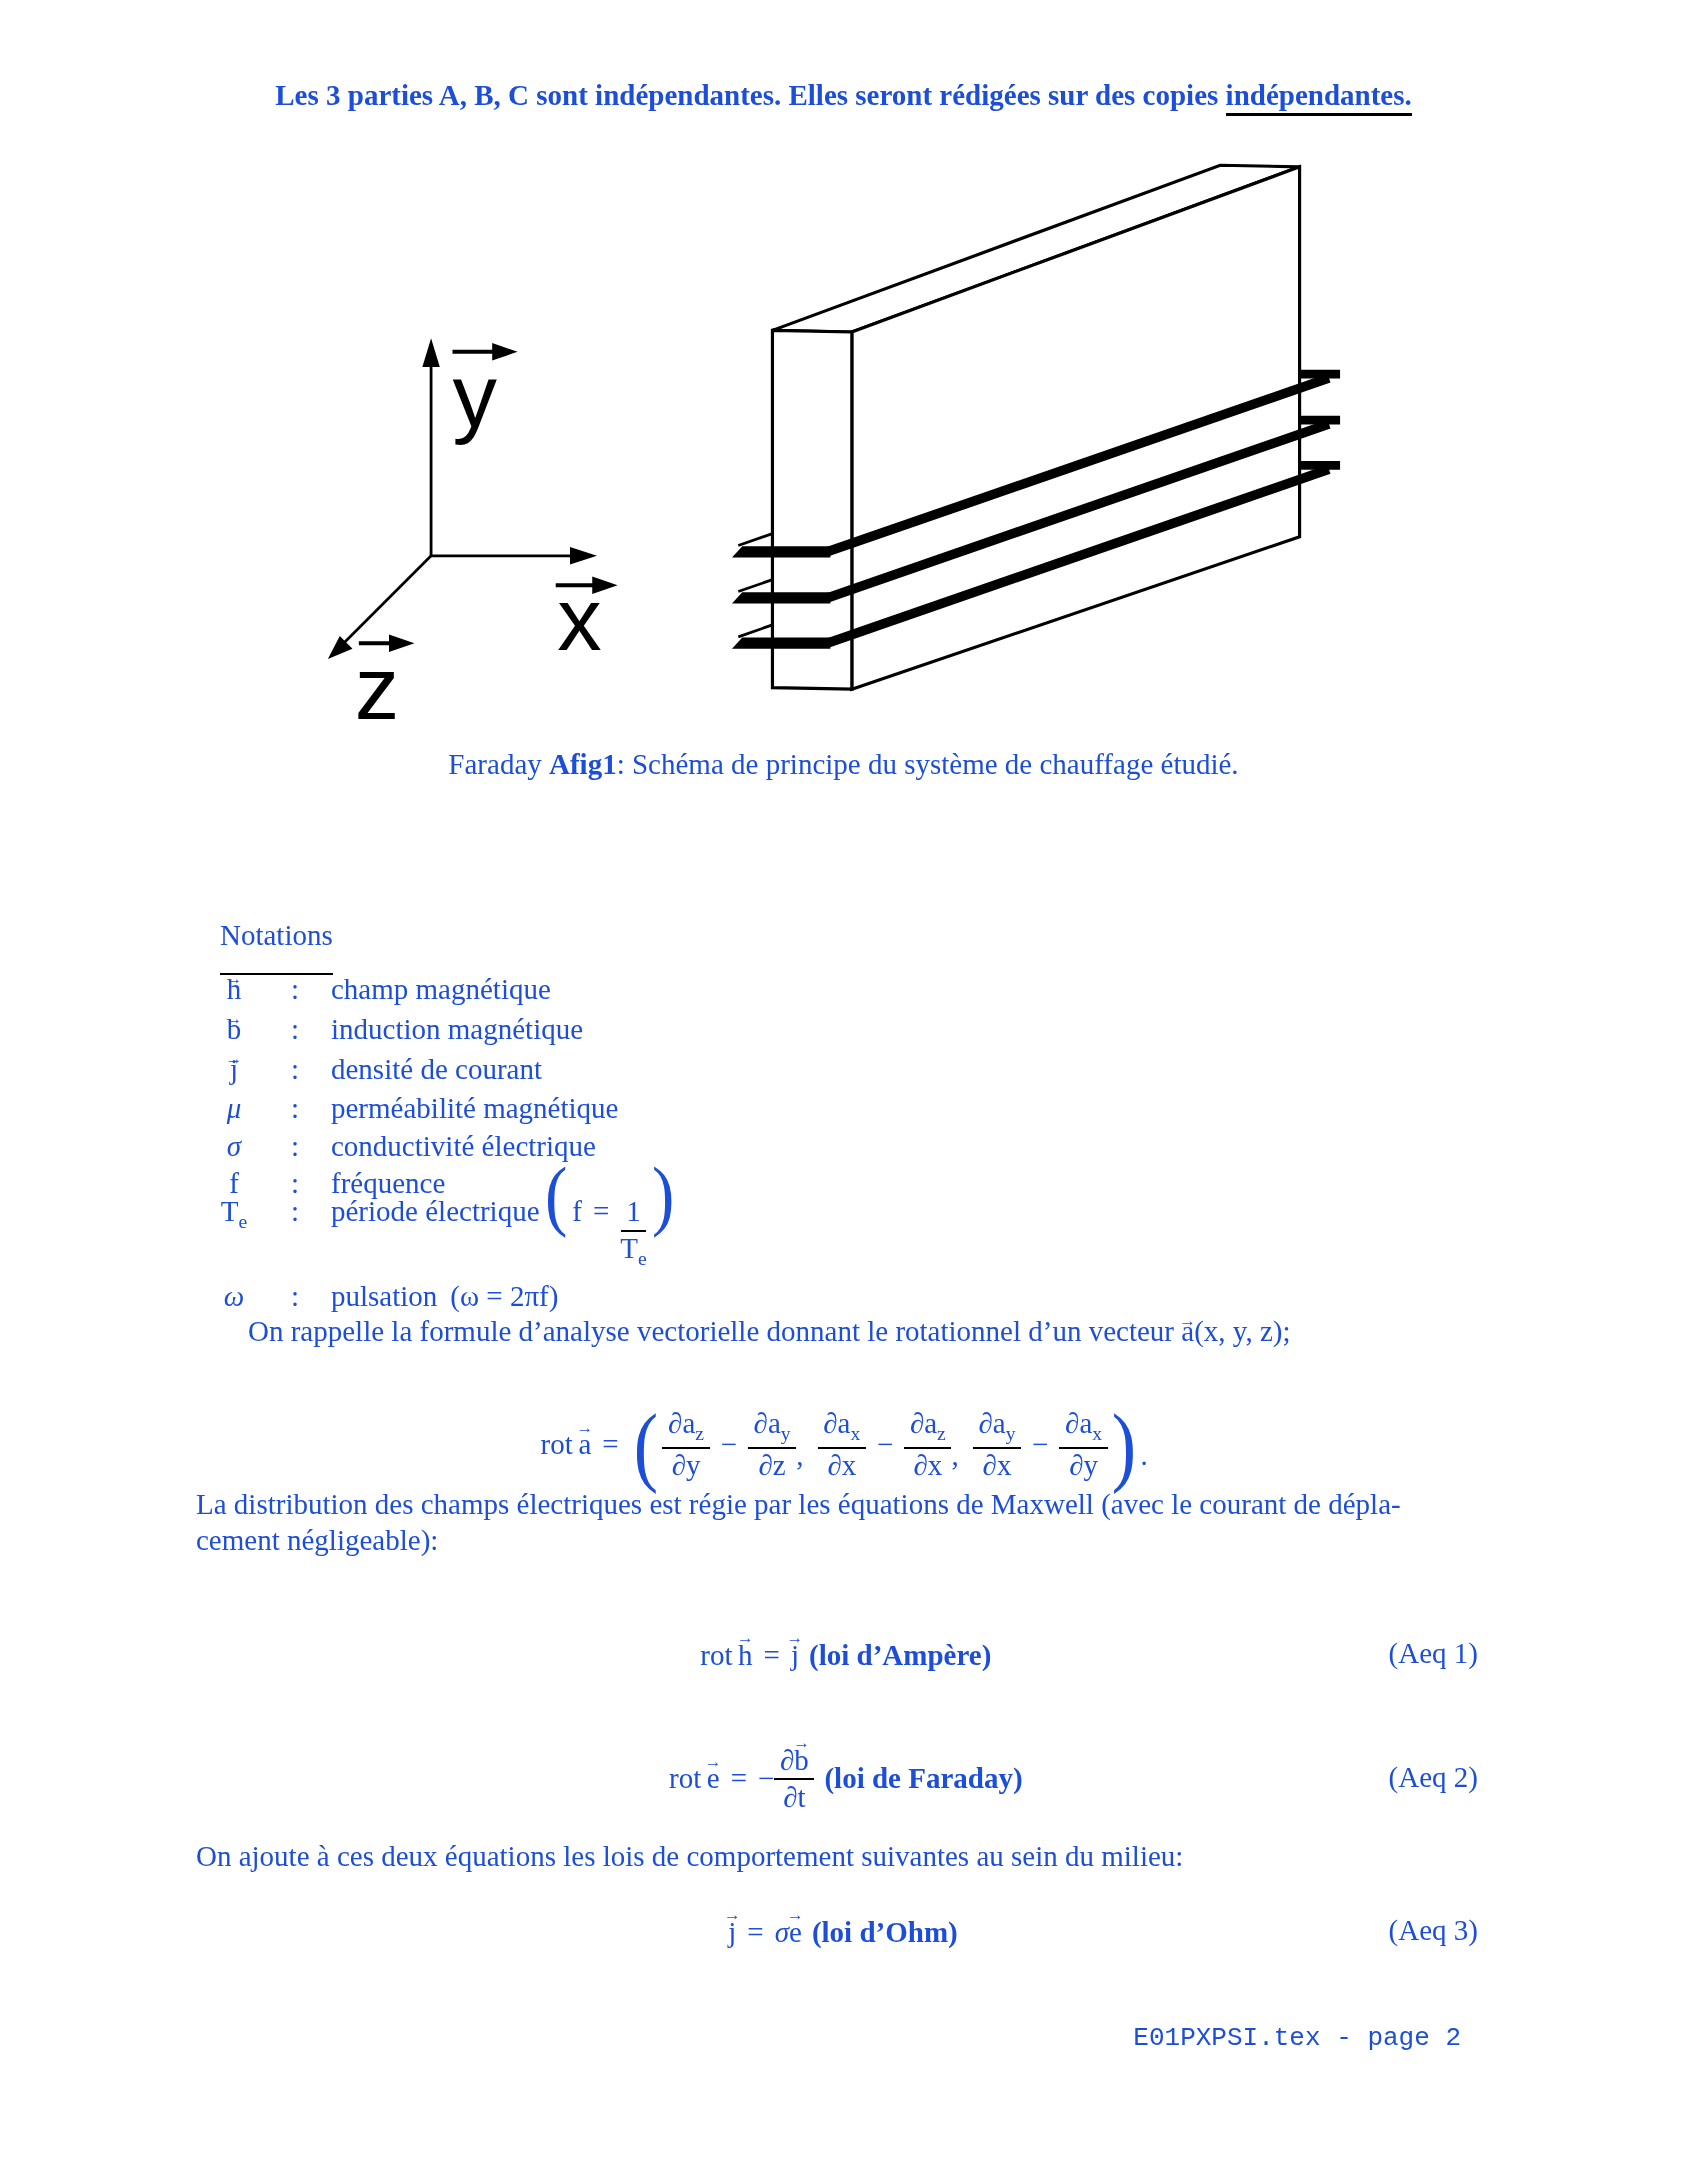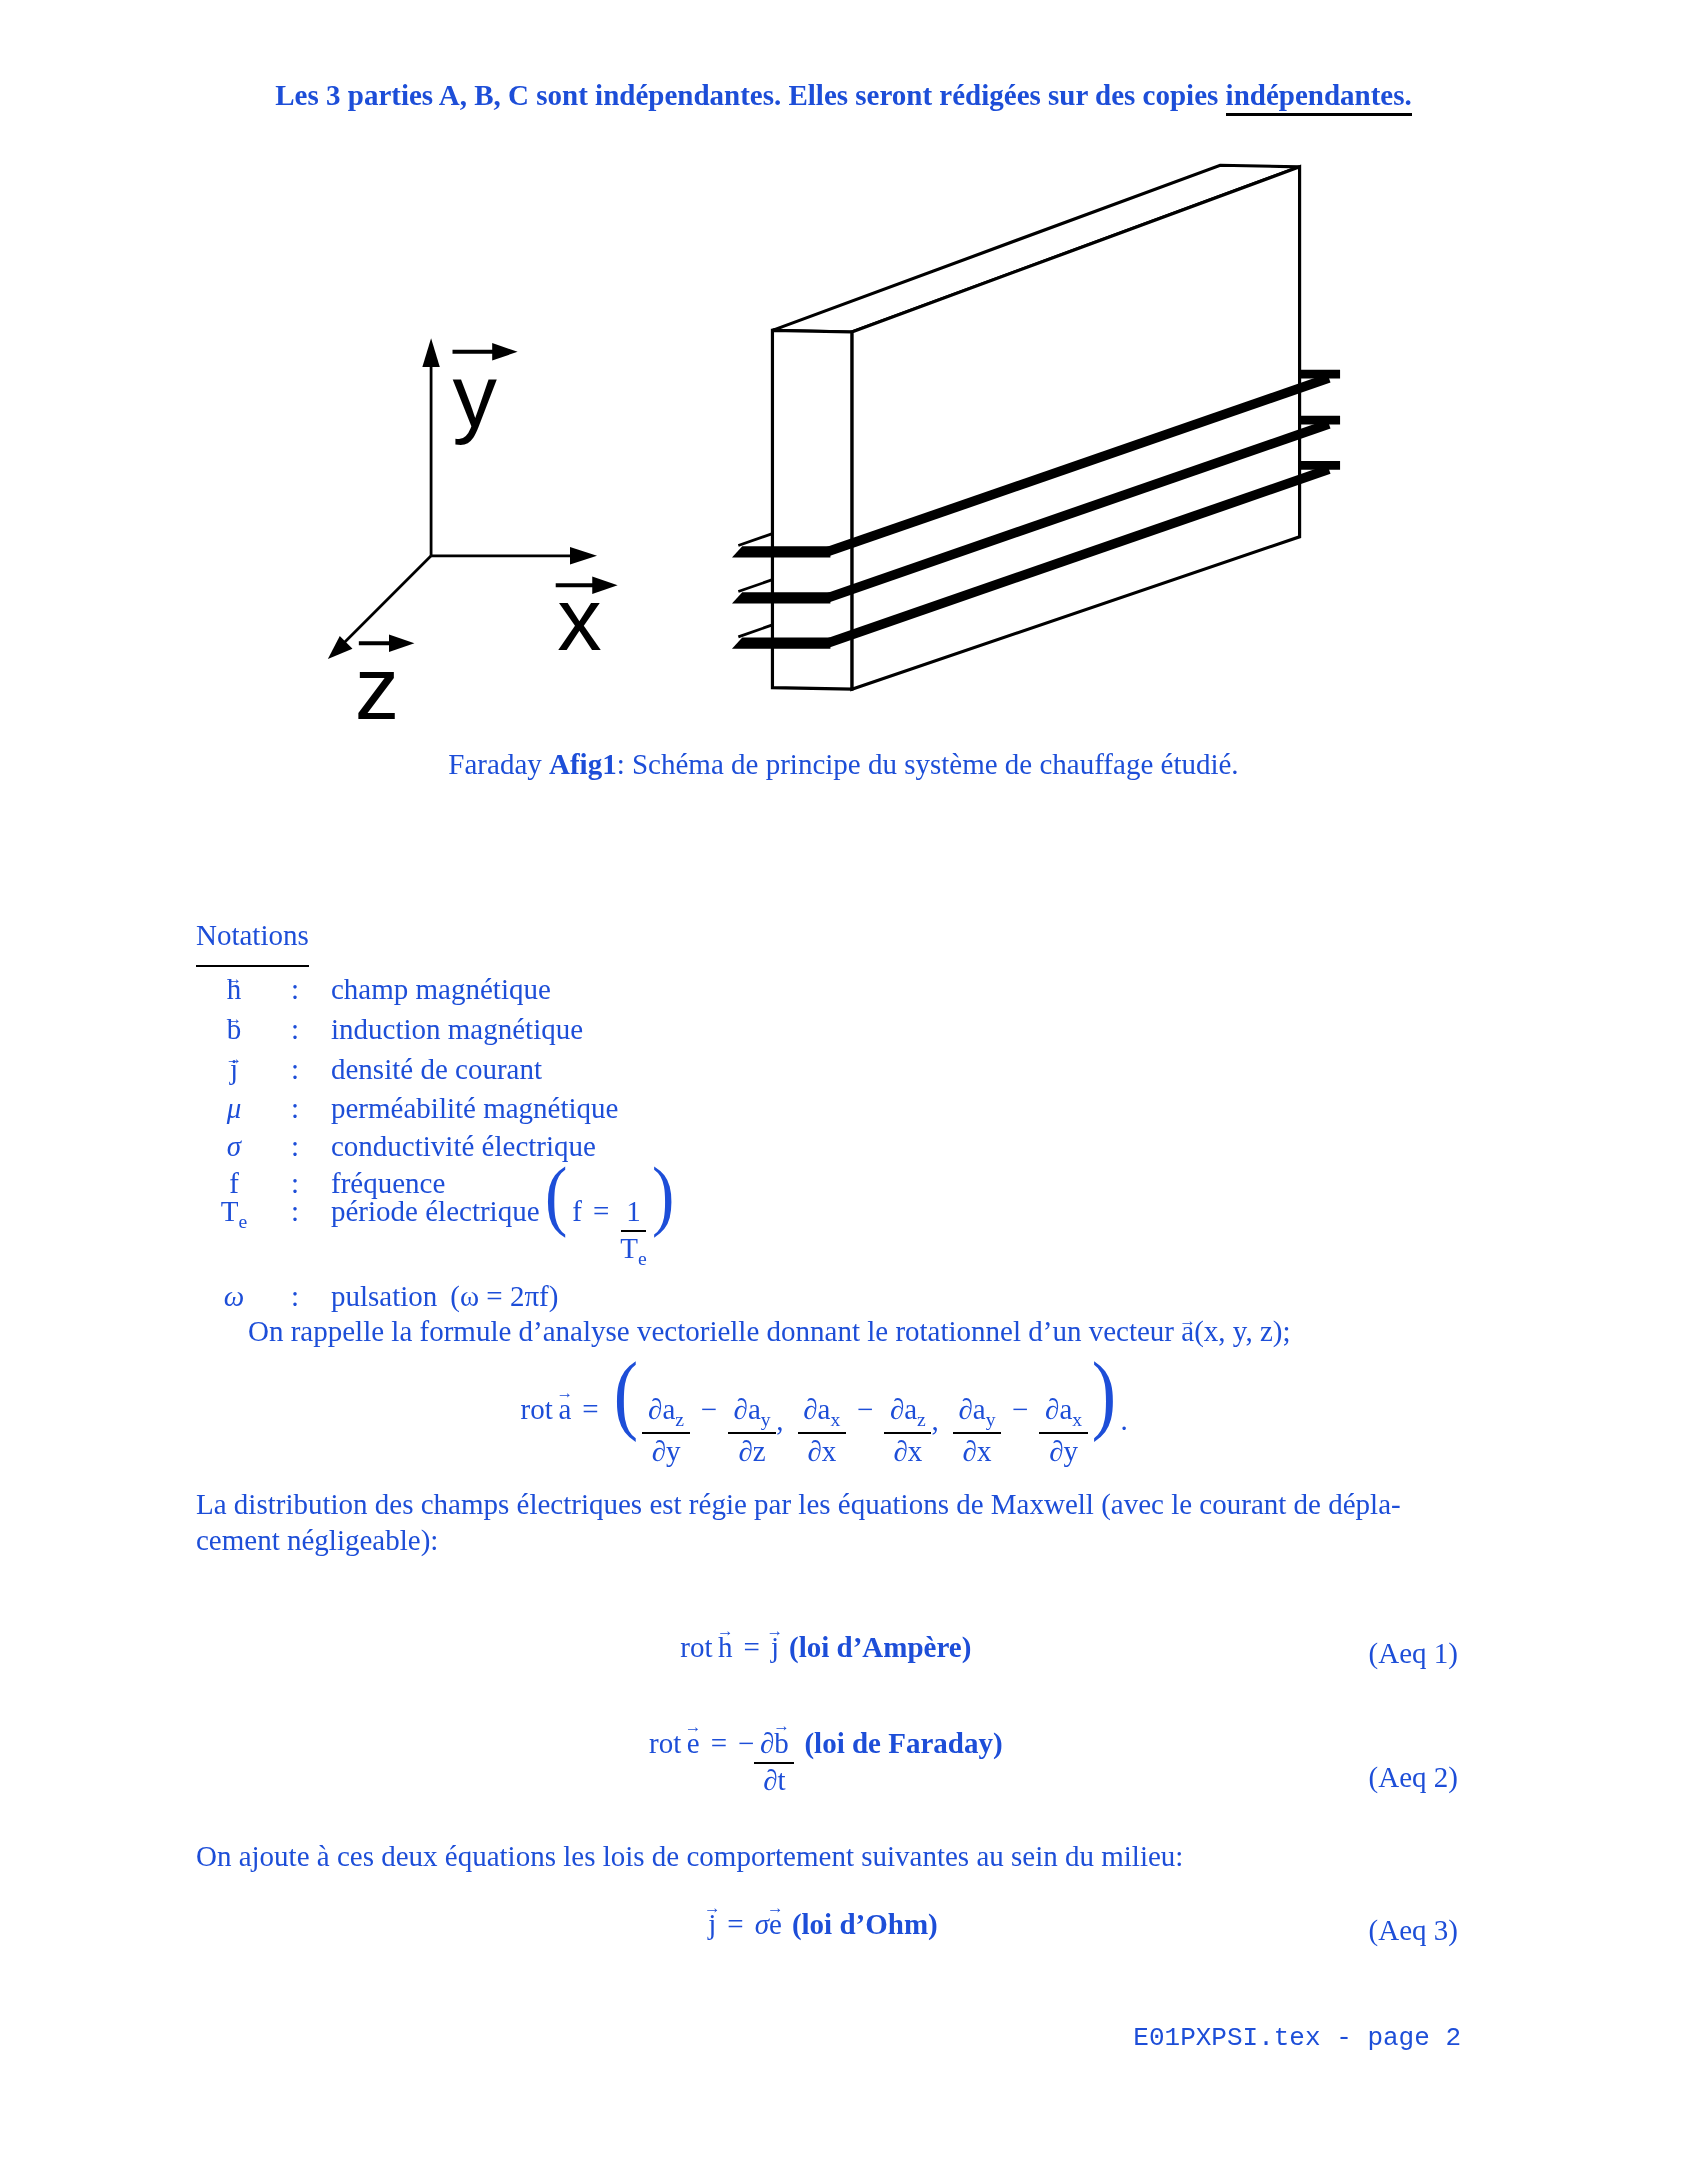--- a/index.html
+++ b/index.html
@@ -27,7 +27,7 @@
 
   
   .notations-title { top:916px; left:196px; line-height:38px; }
-  .notations-title span { display:inline-block; border-bottom:2.4px solid #000; padding-bottom:11px; }
+  .notations-title span { display:inline-block; border-bottom:2.4px solid #000; padding-bottom:19px;margin-left:24px; }
   .nrow { left:196px; line-height:38px; display:flex; align-items:baseline; white-space:nowrap; }
   .symcol { display:inline-block; width:76px; text-align:center; }
   .colcol { display:inline-block; width:46px; text-align:center; }

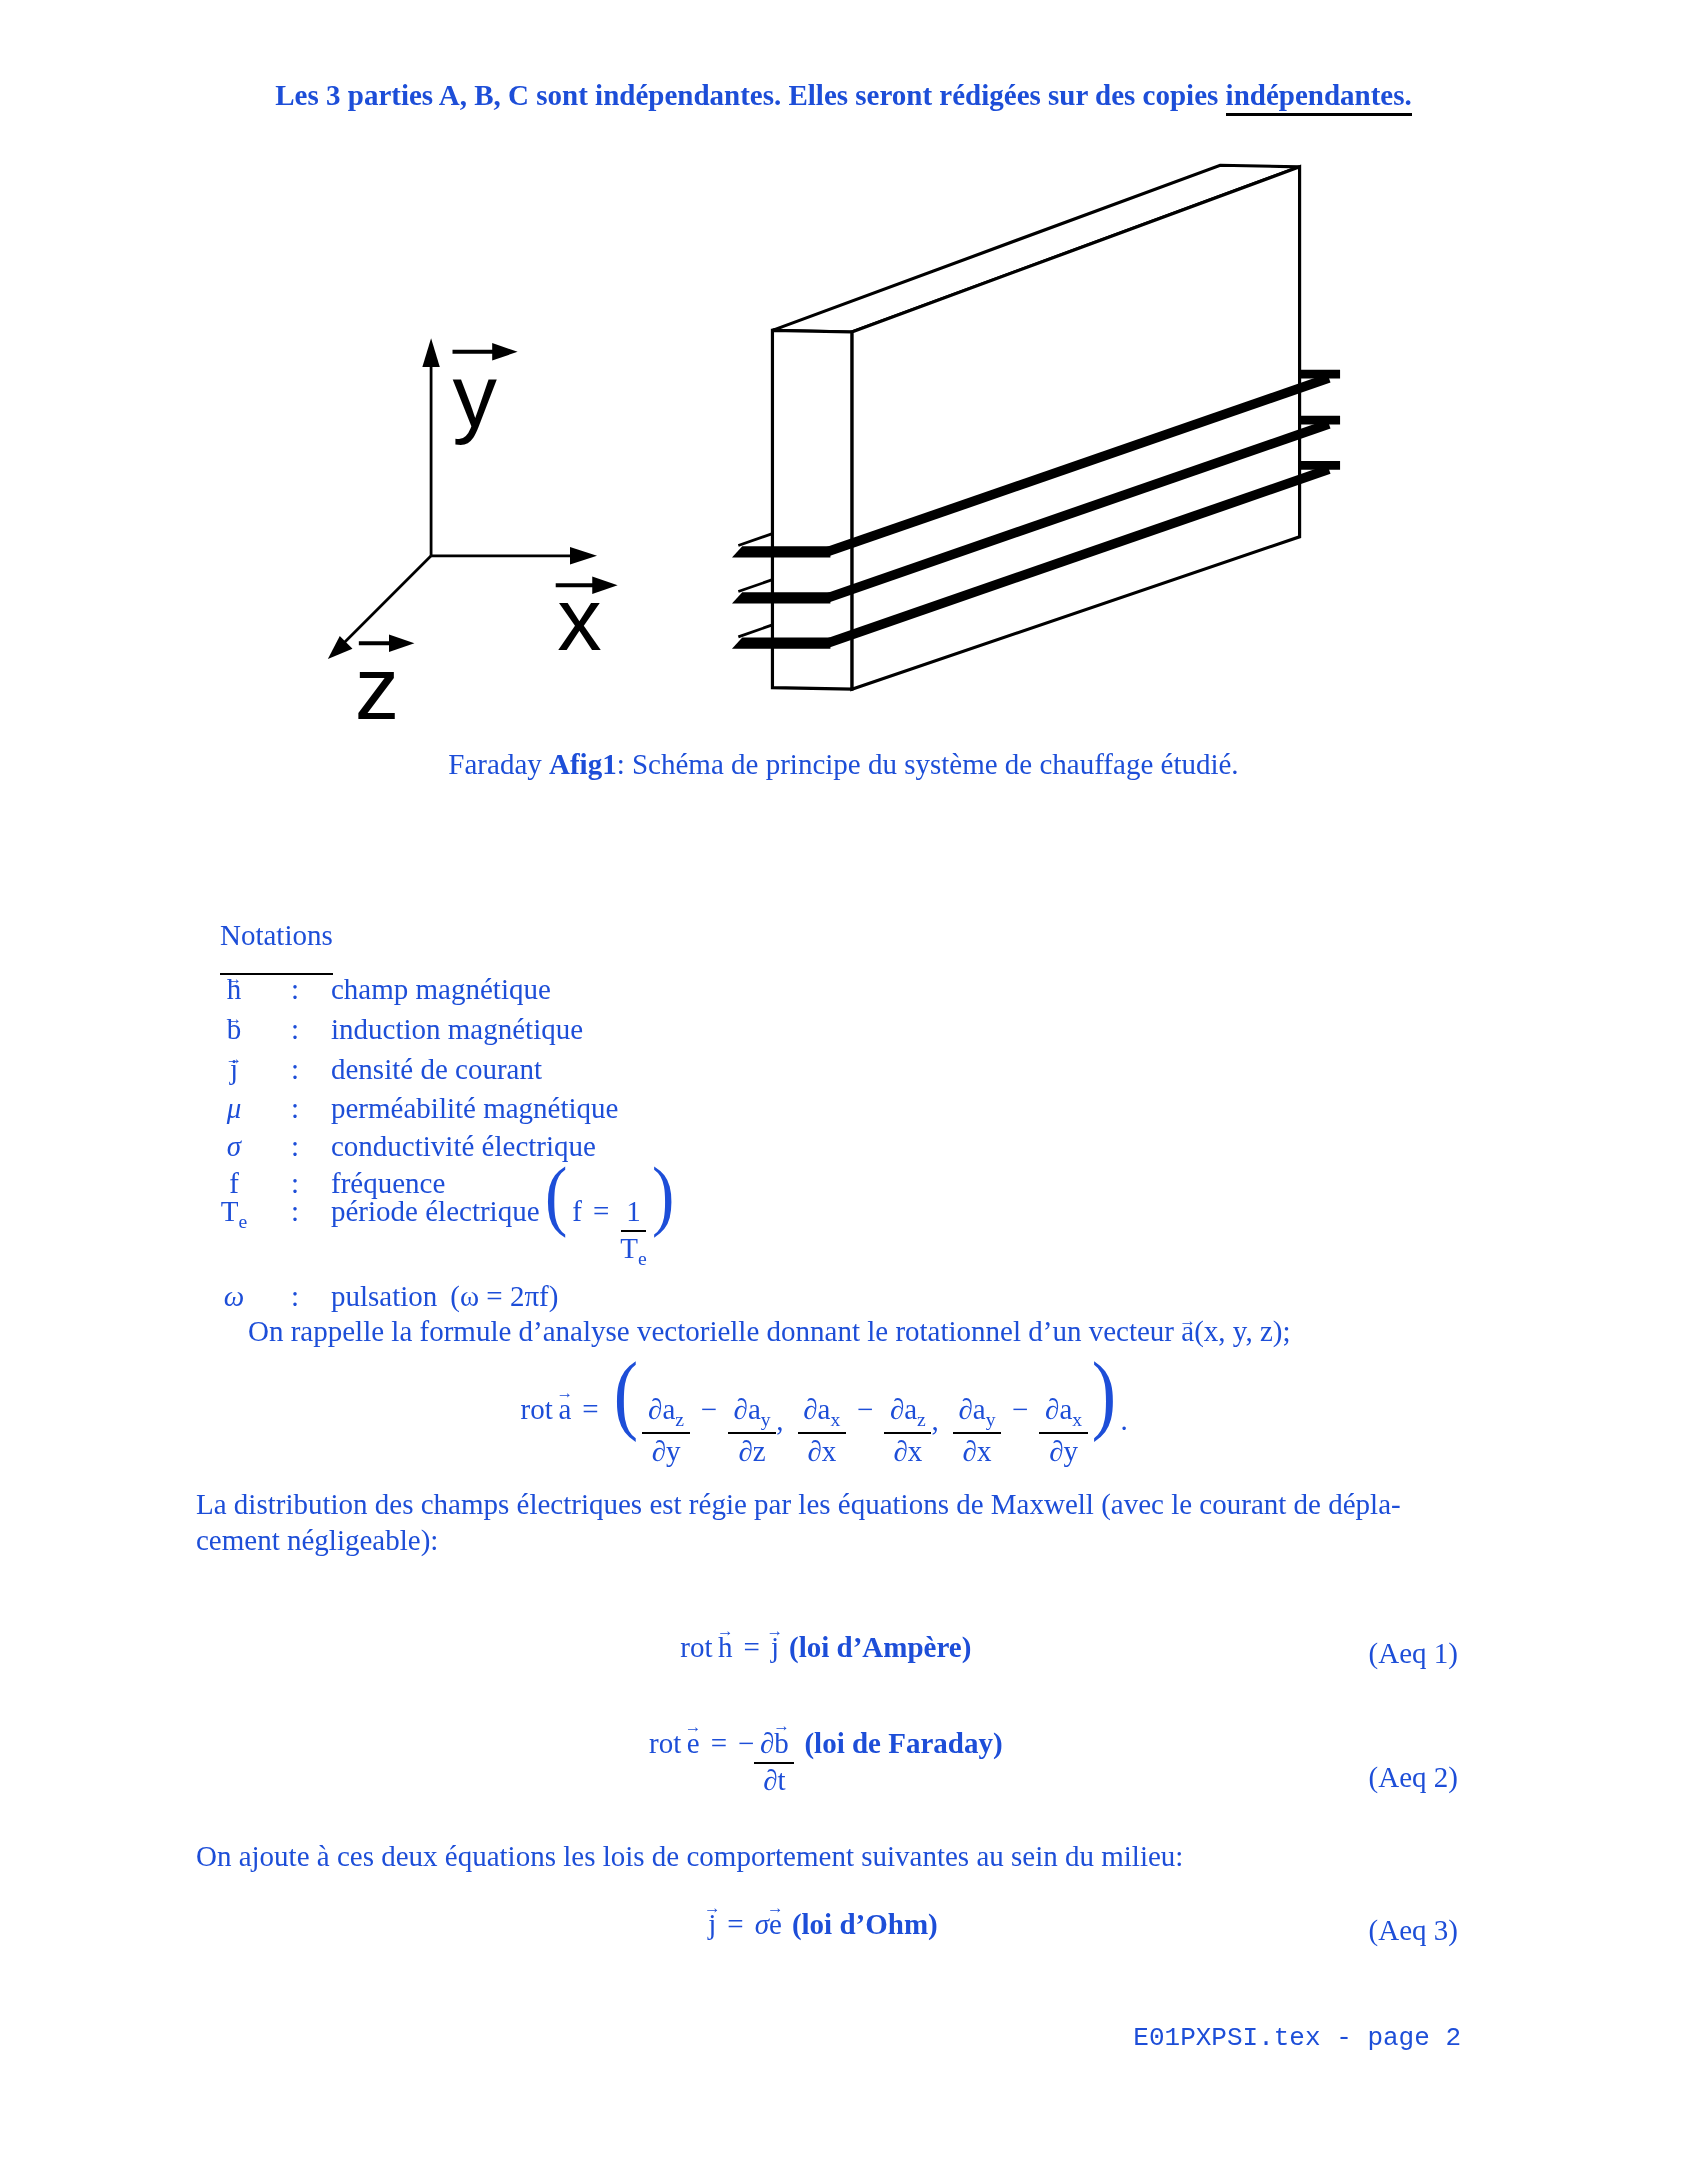--- a/index.html
+++ b/index.html
@@ -56,7 +56,7 @@
   .indent { left:248px; }
 
   
-  .eqrow { left:188px; width:1270px; display:flex; align-items:flex-start; justify-content:center; white-space:nowrap; }
+  .eqrow { left:208px; width:1270px; display:flex; align-items:center; justify-content:center; white-space:nowrap; }
   .rotrow { top:1393px; height:103px; }
   .aeq1 { top:1631px; height:48px; }
   .aeq2 { top:1727px; height:103px; }

